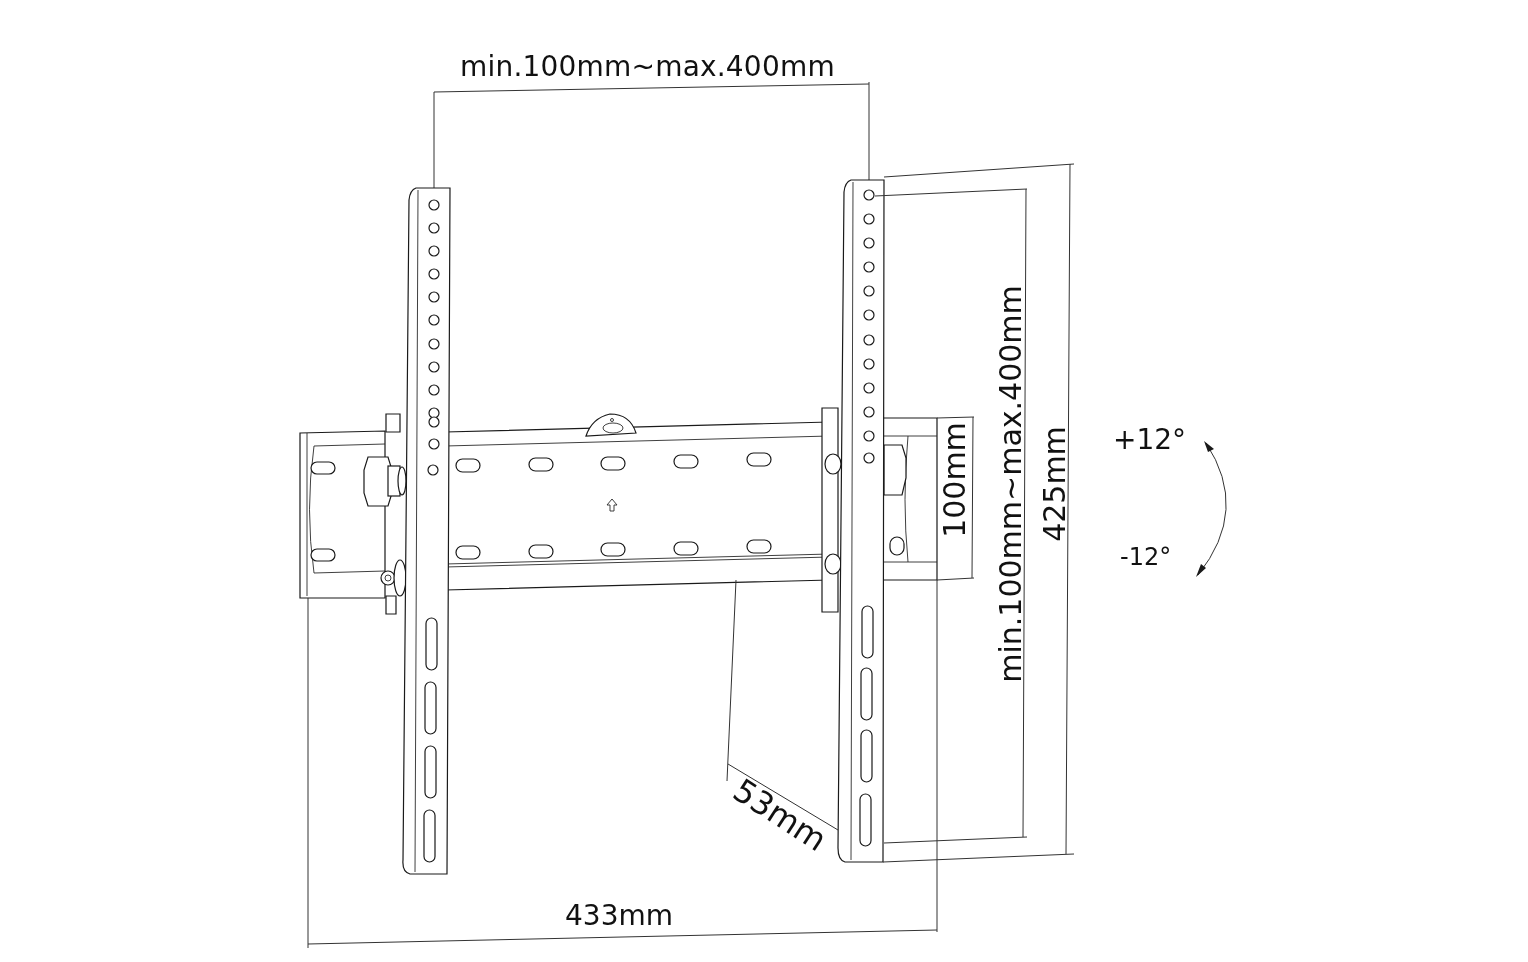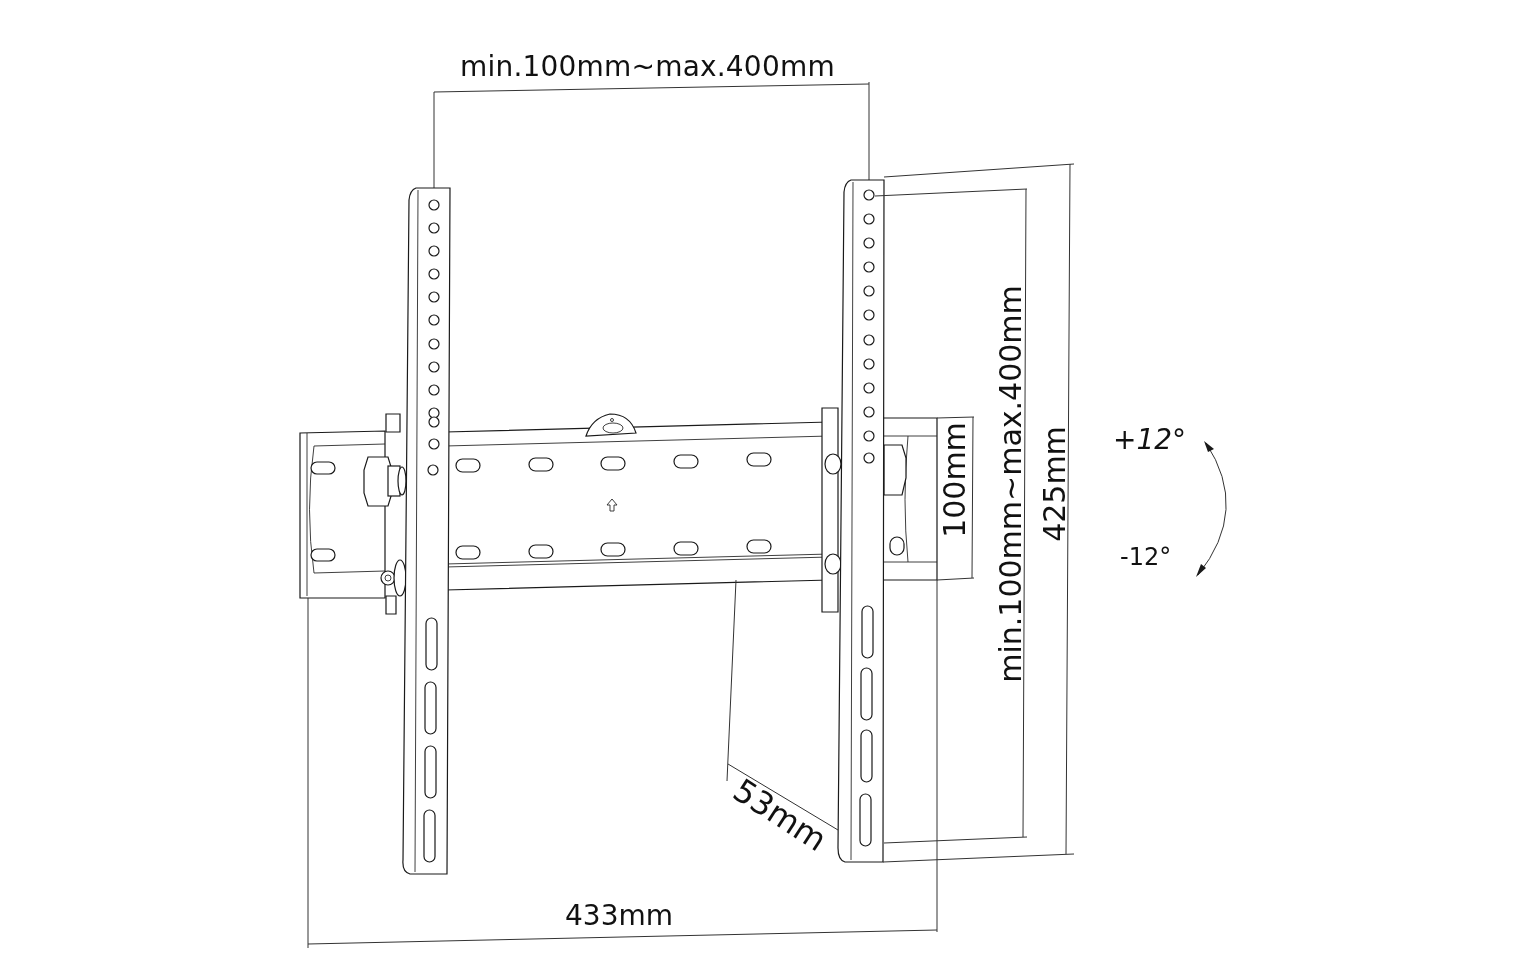--- a/index.html
+++ b/index.html
@@ -18,7 +18,7 @@
   }
   .lbl-top { left: 460px; top: 53px; font-size: 28px; letter-spacing: 0.2px; }
   .lbl-433 { left: 565px; top: 902px; font-size: 28px; }
-  .lbl-plus { left: 1113px; top: 426px; font-size: 28px; font-style: italic; }
+  .lbl-plus { left: 1113px; top: 426px; font-size: 28px; }
   .lbl-minus { left: 1120px; top: 545px; font-size: 24px; }
   .lbl-100v {
     left: 955px; top: 480px; font-size: 30px;

